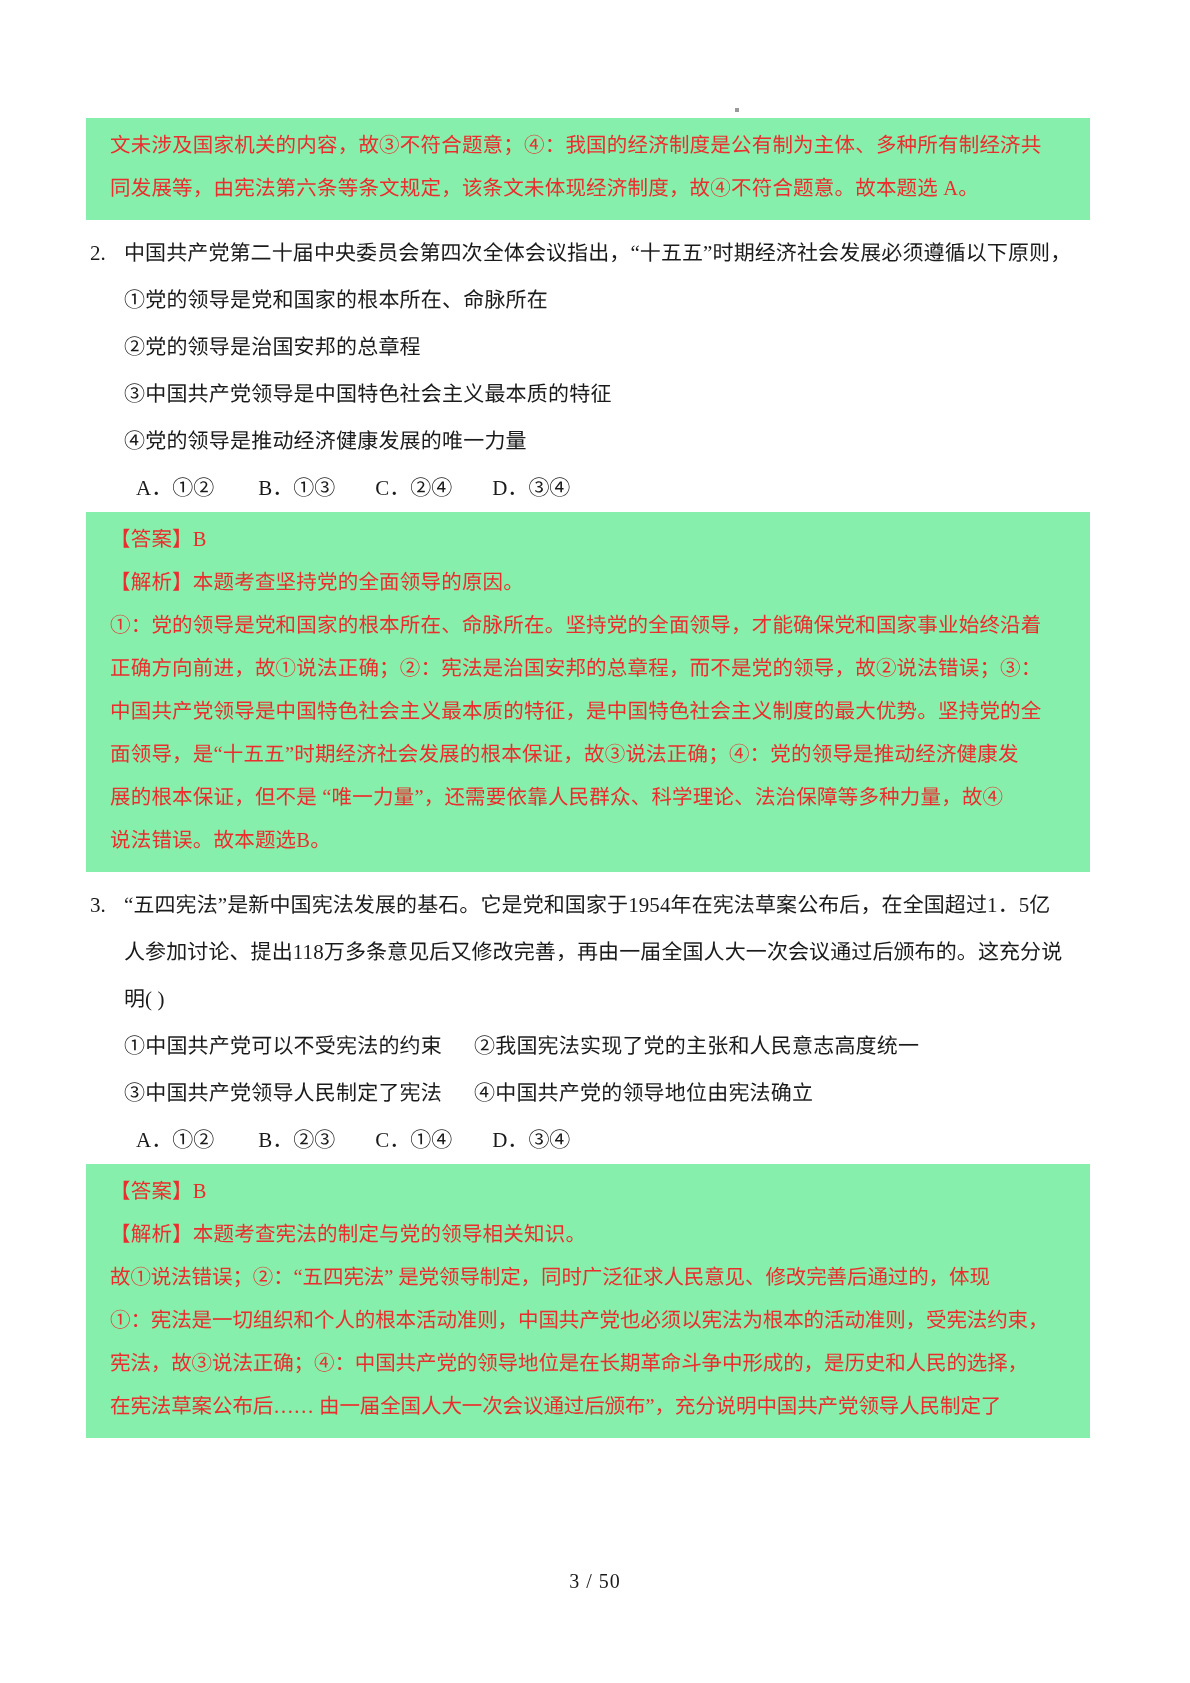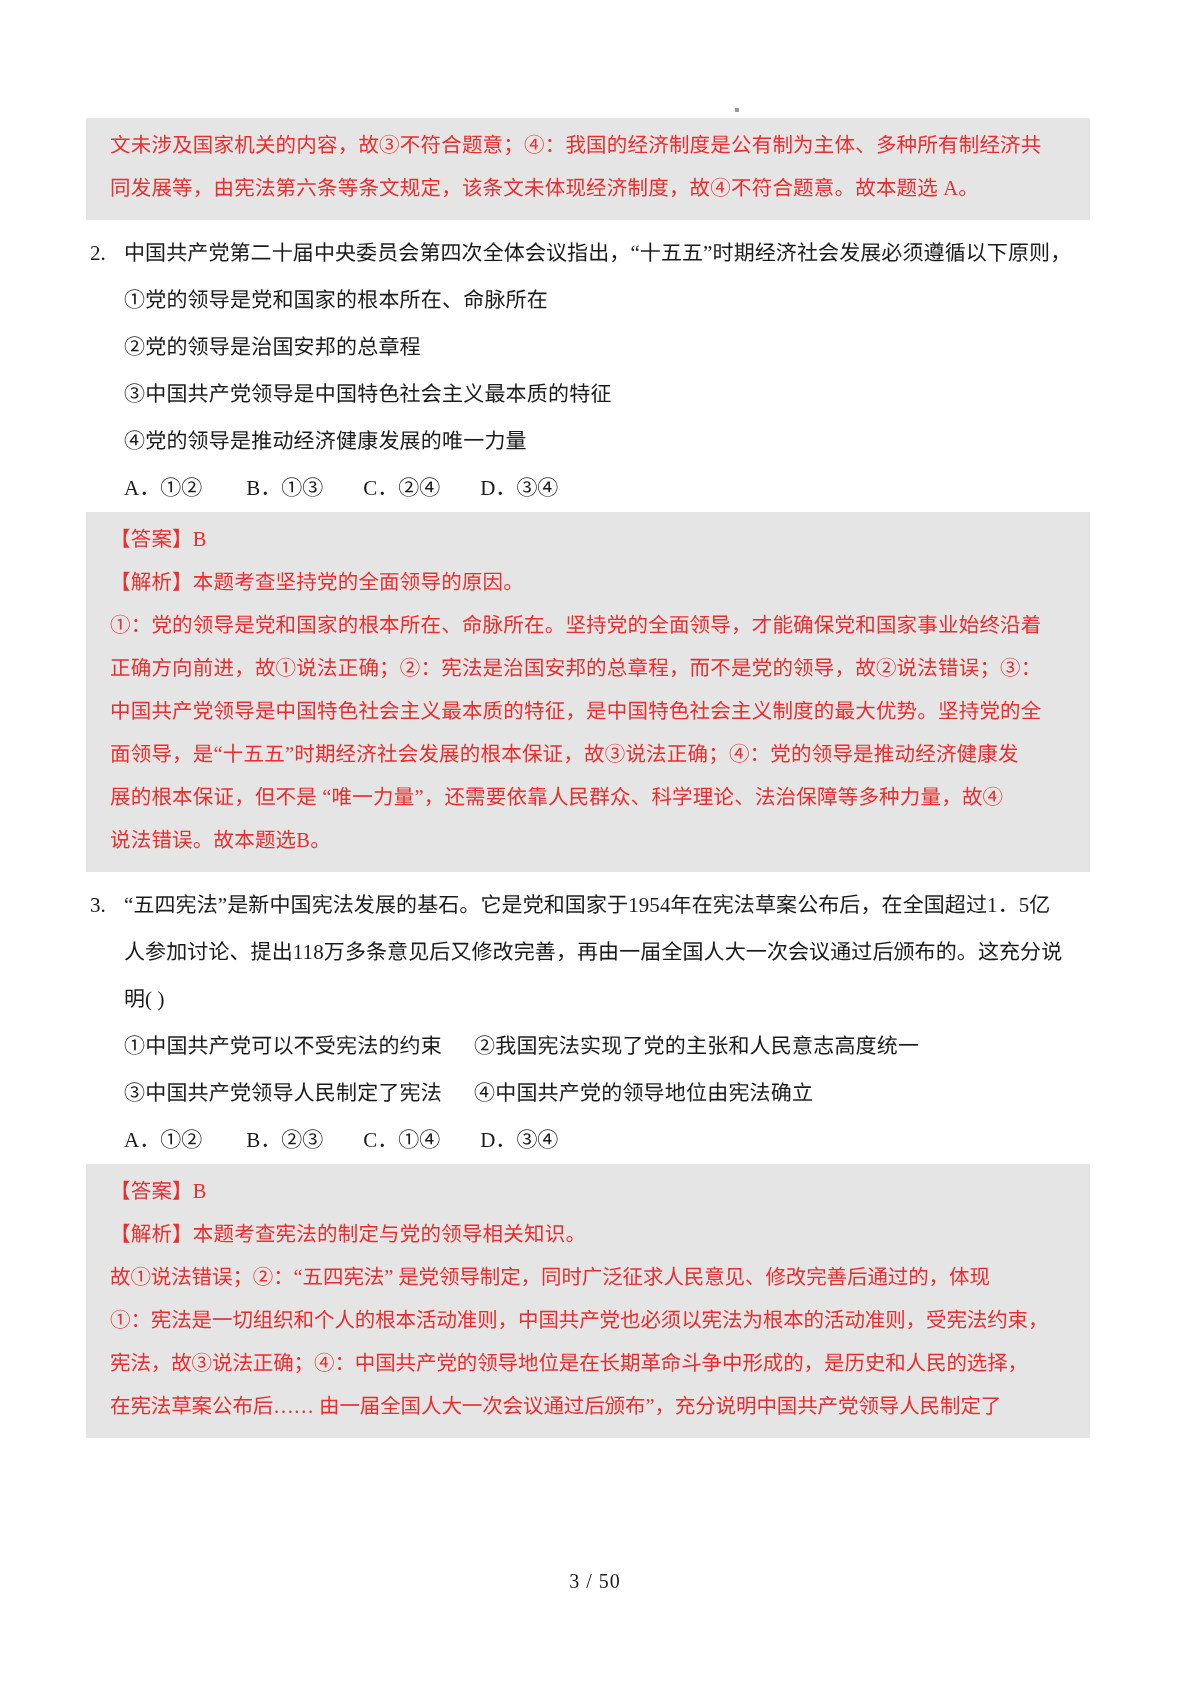--- a/index.html
+++ b/index.html
@@ -30,7 +30,7 @@
 
   
   .explain-block {
-    background: #e5e5e5;
+    background: #86efac;
     padding: 6px 0 10px 0;
     margin: 0;
   }

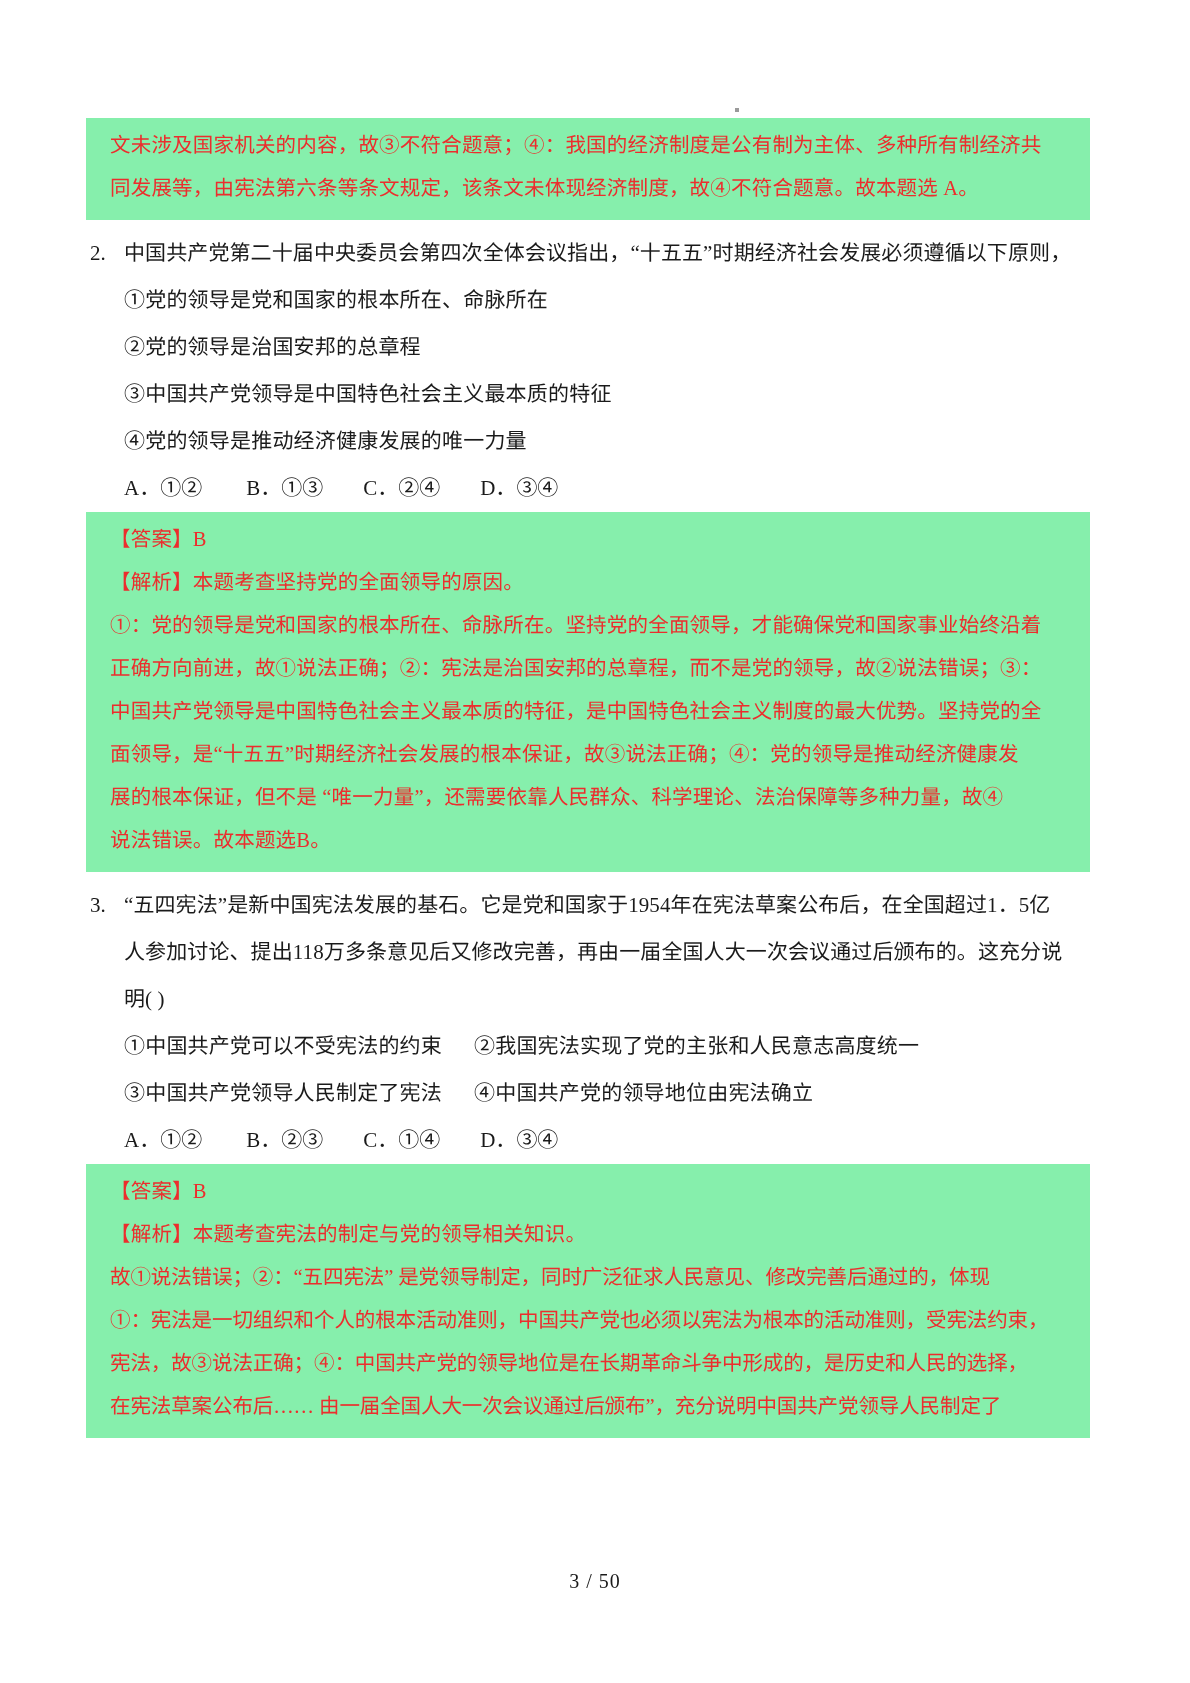--- a/index.html
+++ b/index.html
@@ -99,7 +99,7 @@
   .opt-item {
     display: inline-block;
   }
-  .opt-gap-a { margin-right: 44px; }
+  .opt-gap-a { margin-right: 44px; margin-left: 12px; }
   .opt-gap-b { margin-right: 40px; text-align: right; }
   .opt-gap-c { margin-right: 40px; }
 

